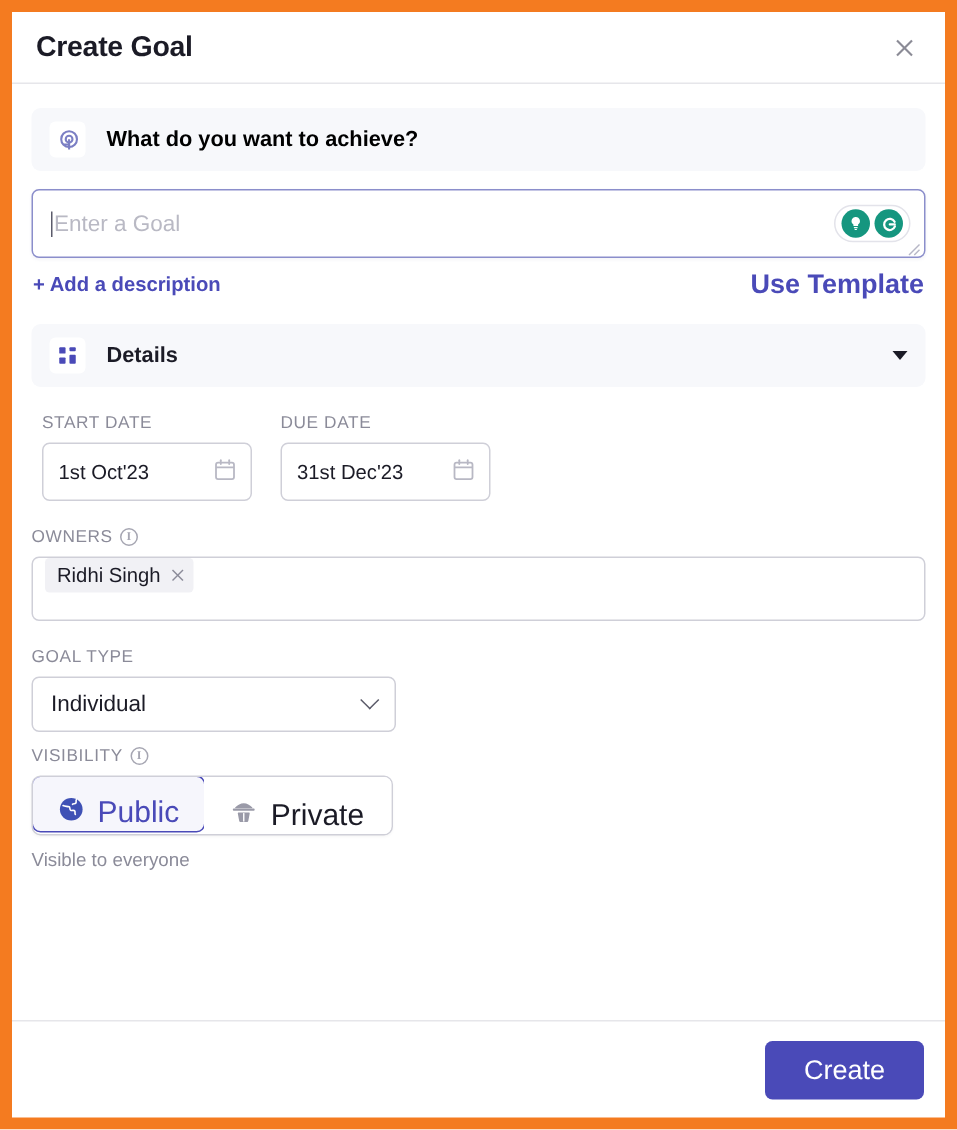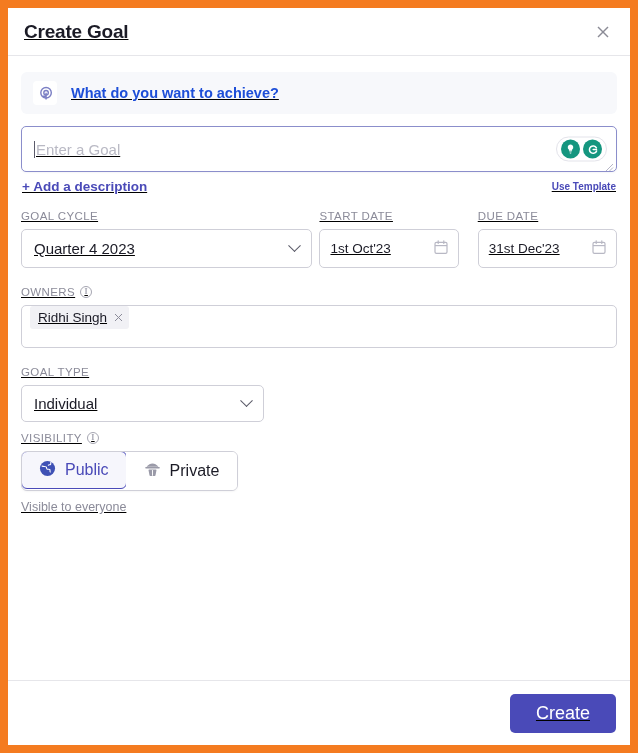--- a/index.html
+++ b/index.html
@@ -17,7 +17,6 @@
     background: #F47B20;
     padding: 8px 8px 8px 8px;
     position: relative;
-    text-decoration: underline;
   }
 
   #modal {

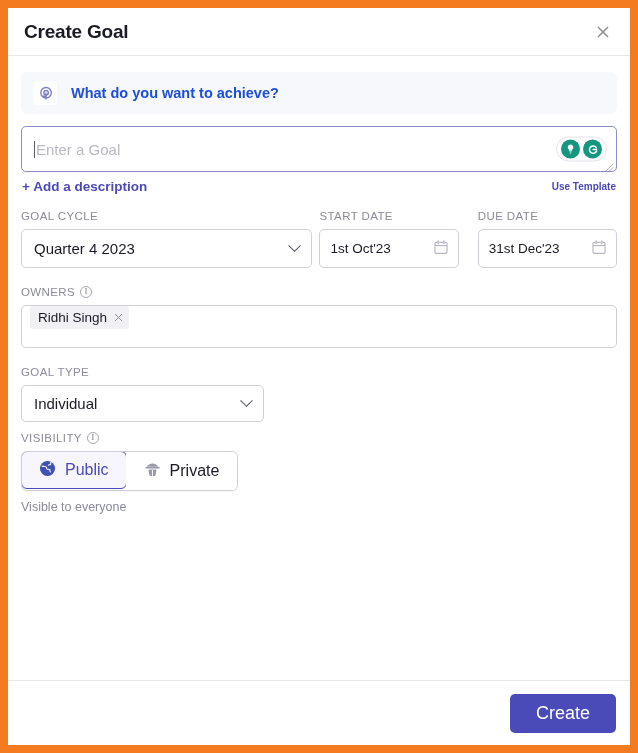--- a/index.html
+++ b/index.html
@@ -85,7 +85,7 @@
   .achieve-label {
     font-size: 14.5px;
     font-weight: 700;
-    color: #1d4ed8;
+    color: #000000;
   }
 
   

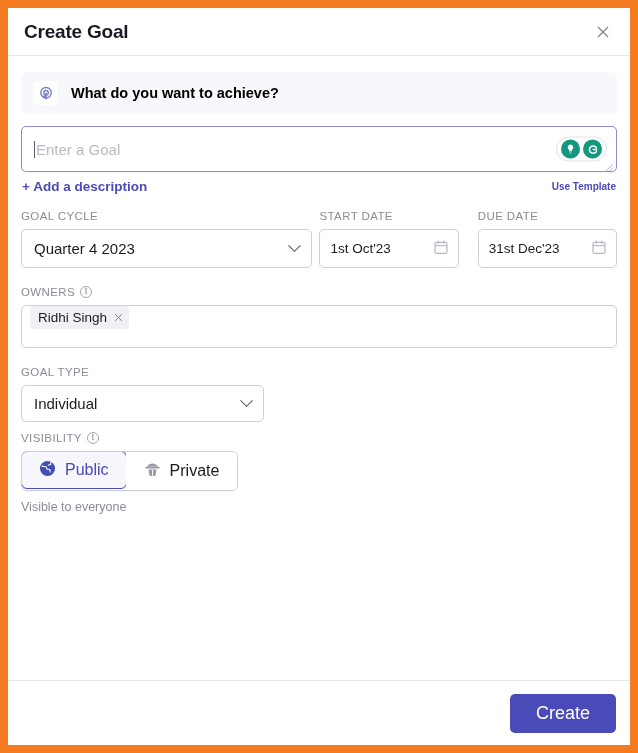--- a/index.html
+++ b/index.html
@@ -150,7 +150,7 @@
     cursor: pointer;
   }
   .link-b {
-    font-size: 10px;
+    font-size: 18px;
     font-weight: 700;
     color: #4a4ab8;
     cursor: pointer;

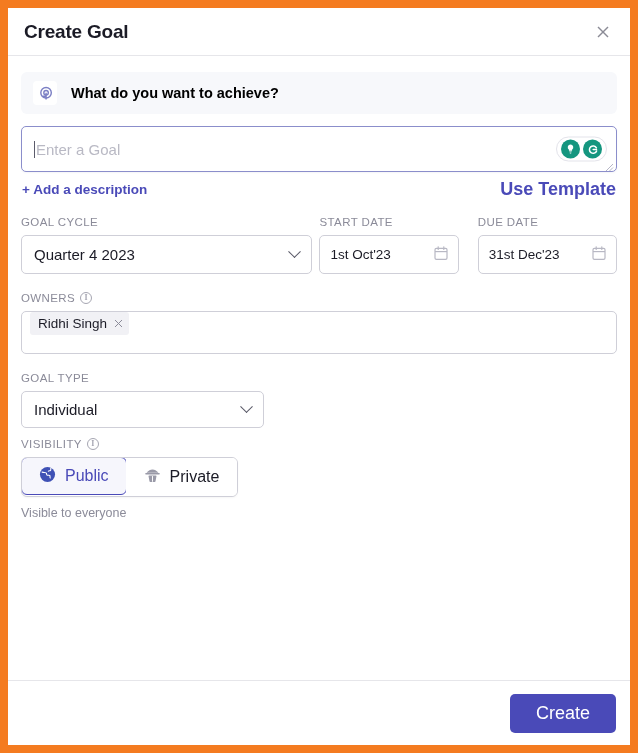--- a/index.html
+++ b/index.html
@@ -398,6 +398,18 @@
         <span class="link-b">Use Template</span>
       </div>
 
+      <div class="details-bar">
+        <span class="icon-tile">
+          <svg width="14" height="14" viewBox="0 0 14 14" aria-hidden="true">
+            <rect x="1.5" y="1.5" width="4.2" height="4.2" rx="0.6" fill="#4a4ab8"></rect>
+            <rect x="8.3" y="1.5" width="4.2" height="2.6" rx="0.6" fill="#4a4ab8"></rect>
+            <rect x="1.5" y="8.3" width="4.2" height="4.2" rx="0.6" fill="#4a4ab8"></rect>
+            <rect x="8.3" y="6.5" width="4.2" height="6" rx="0.6" fill="#4a4ab8"></rect>
+          </svg>
+        </span>
+        <span class="details-label">Details</span>
+        <span class="caret-down"></span>
+      </div>
 
       <div class="row-dates">
 

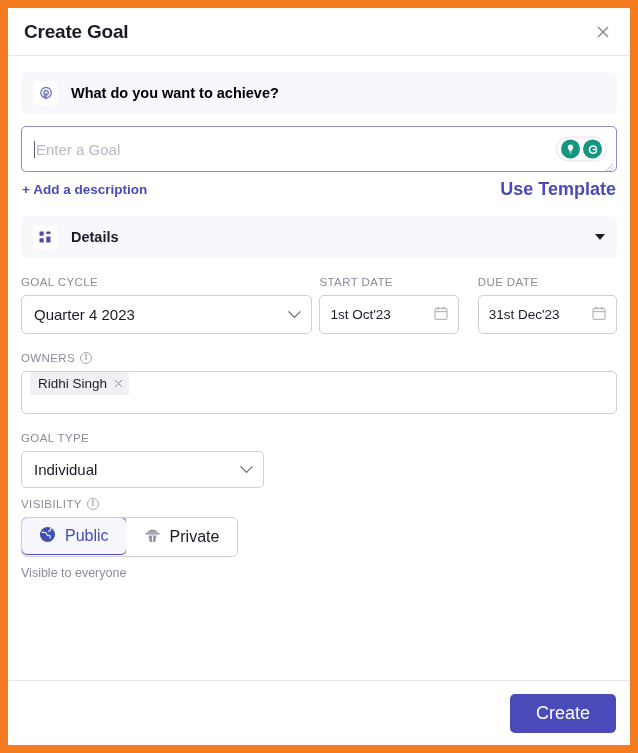--- a/index.html
+++ b/index.html
@@ -413,13 +413,6 @@
 
       <div class="row-dates">
 
-        <div class="col-cycle">
-          <div class="field-label">GOAL CYCLE</div>
-          <div class="select-box">
-            <span>Quarter 4 2023</span>
-            <span class="chev"></span>
-          </div>
-        </div>
 
         <div class="col-start">
           <div class="field-label">START DATE</div>

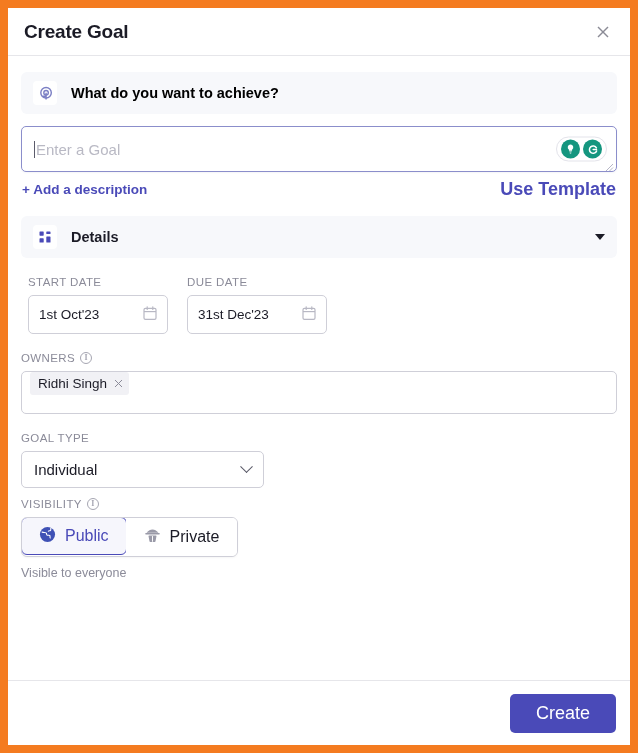--- a/index.html
+++ b/index.html
@@ -290,10 +290,10 @@
   .seg-item {
     height: 38px;
     display: flex;
-    align-items: center;
+    align-items: flex-end;
     gap: 9px;
     padding: 0 18px;
-    font-size: 16px;
+    font-size: 20px;
     cursor: pointer;
     background: #fff;
   }

